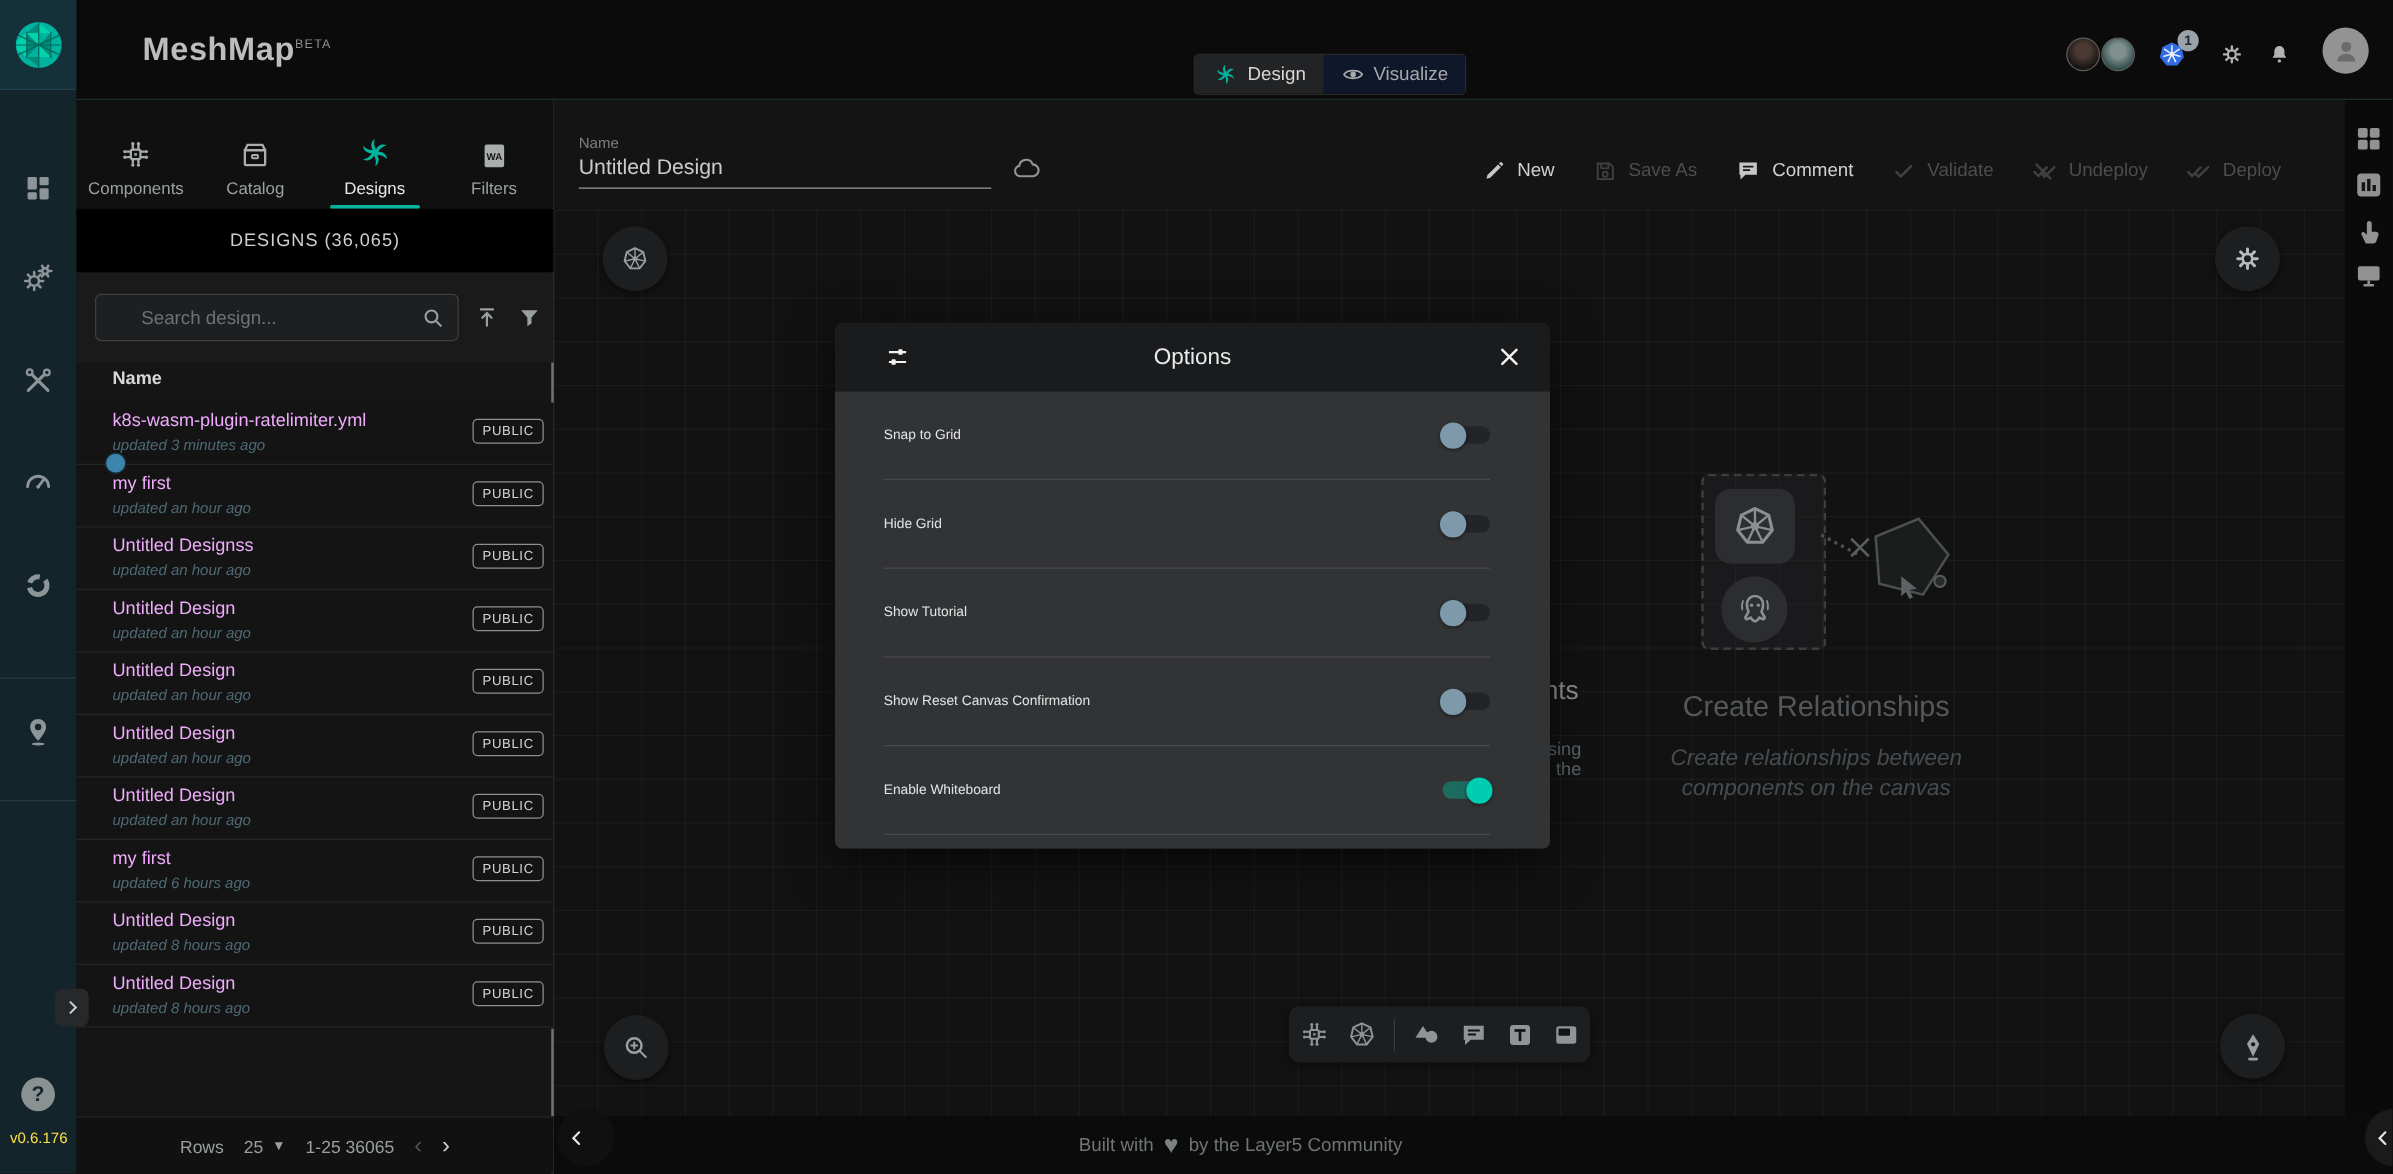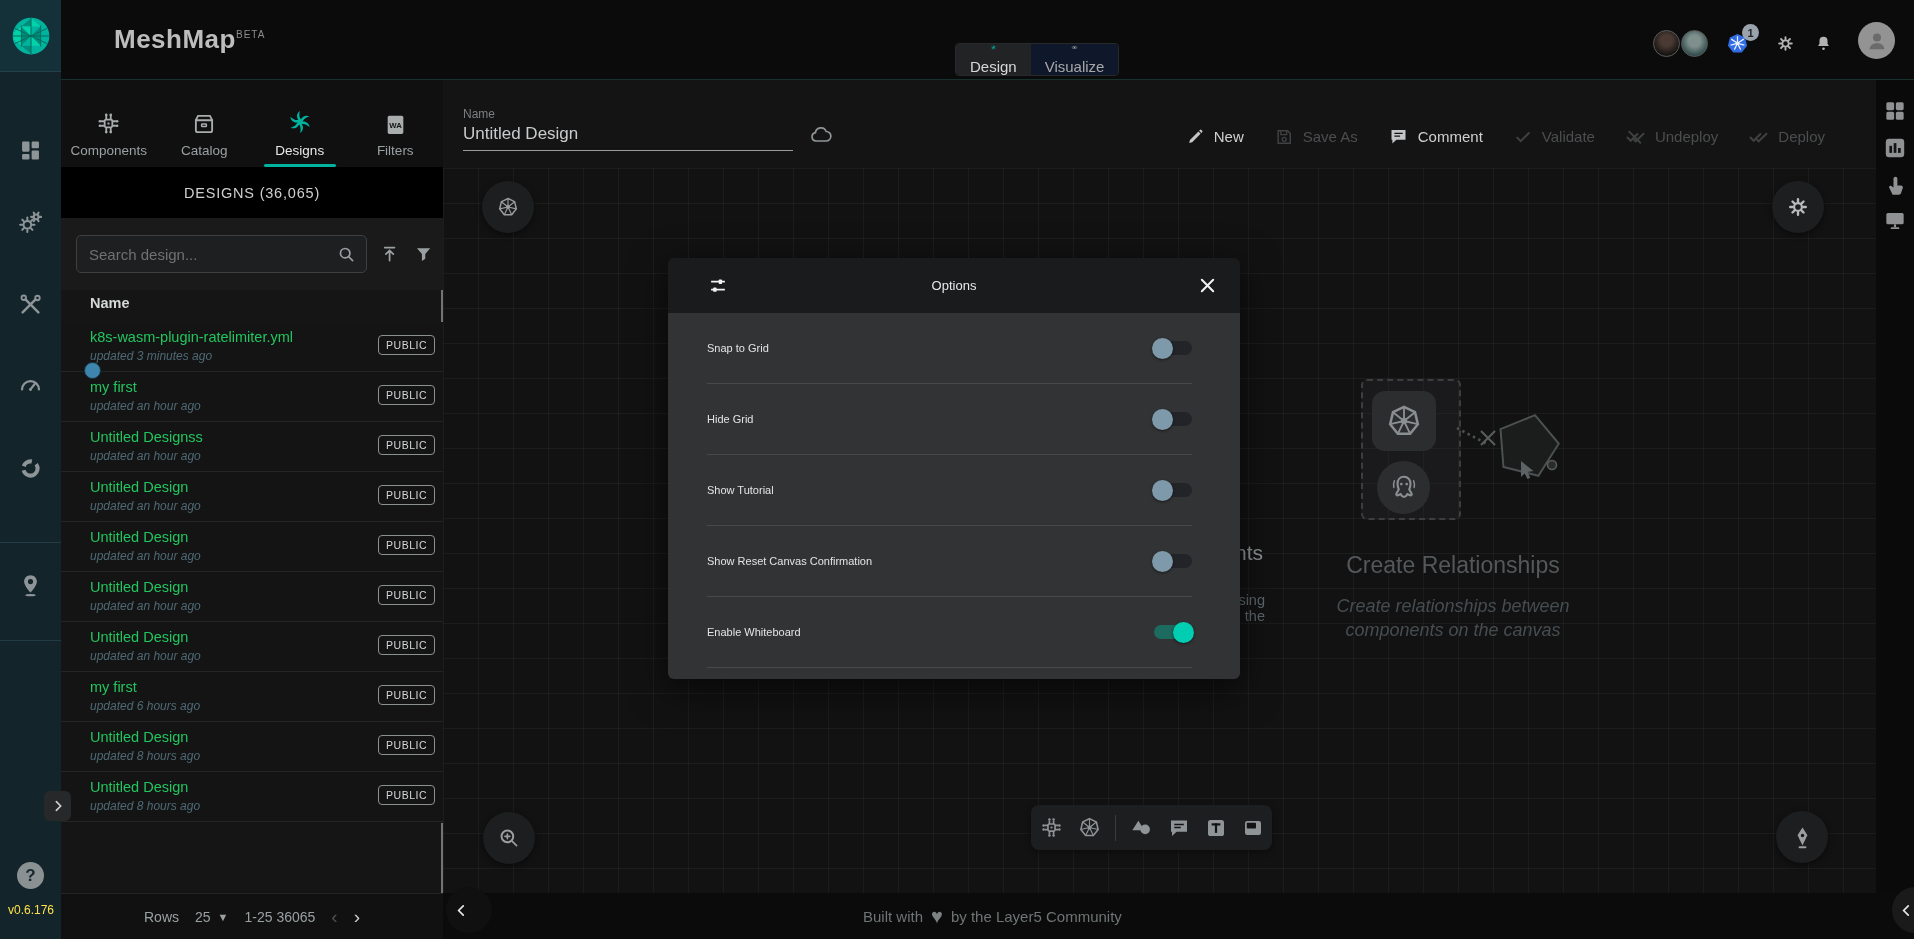--- a/index.html
+++ b/index.html
@@ -30,7 +30,7 @@
   .brand sup { font-size:10px; color:#8d8d8d; font-weight:normal; letter-spacing:1px; }
   .mode-switch { position:absolute; left:894px; top:43px; height:33px; display:flex;
     border:1px solid #28292b; border-radius:4px; overflow:hidden; }
-  .mode { display:flex; align-items:center; gap:7px; padding:0 14px; font-size:15px; cursor:pointer;flex-direction:column; }
+  .mode { display:flex; align-items:center; gap:7px; padding:0 14px; font-size:15px; cursor:pointer; }
   .mode.active { background:#222325; color:#d8d8d8; }
   .mode.idle { background:#0f172a; color:#a8a8a8; }
   .avatar-sm { position:absolute; top:30px; width:27px; height:27px; border-radius:50%;

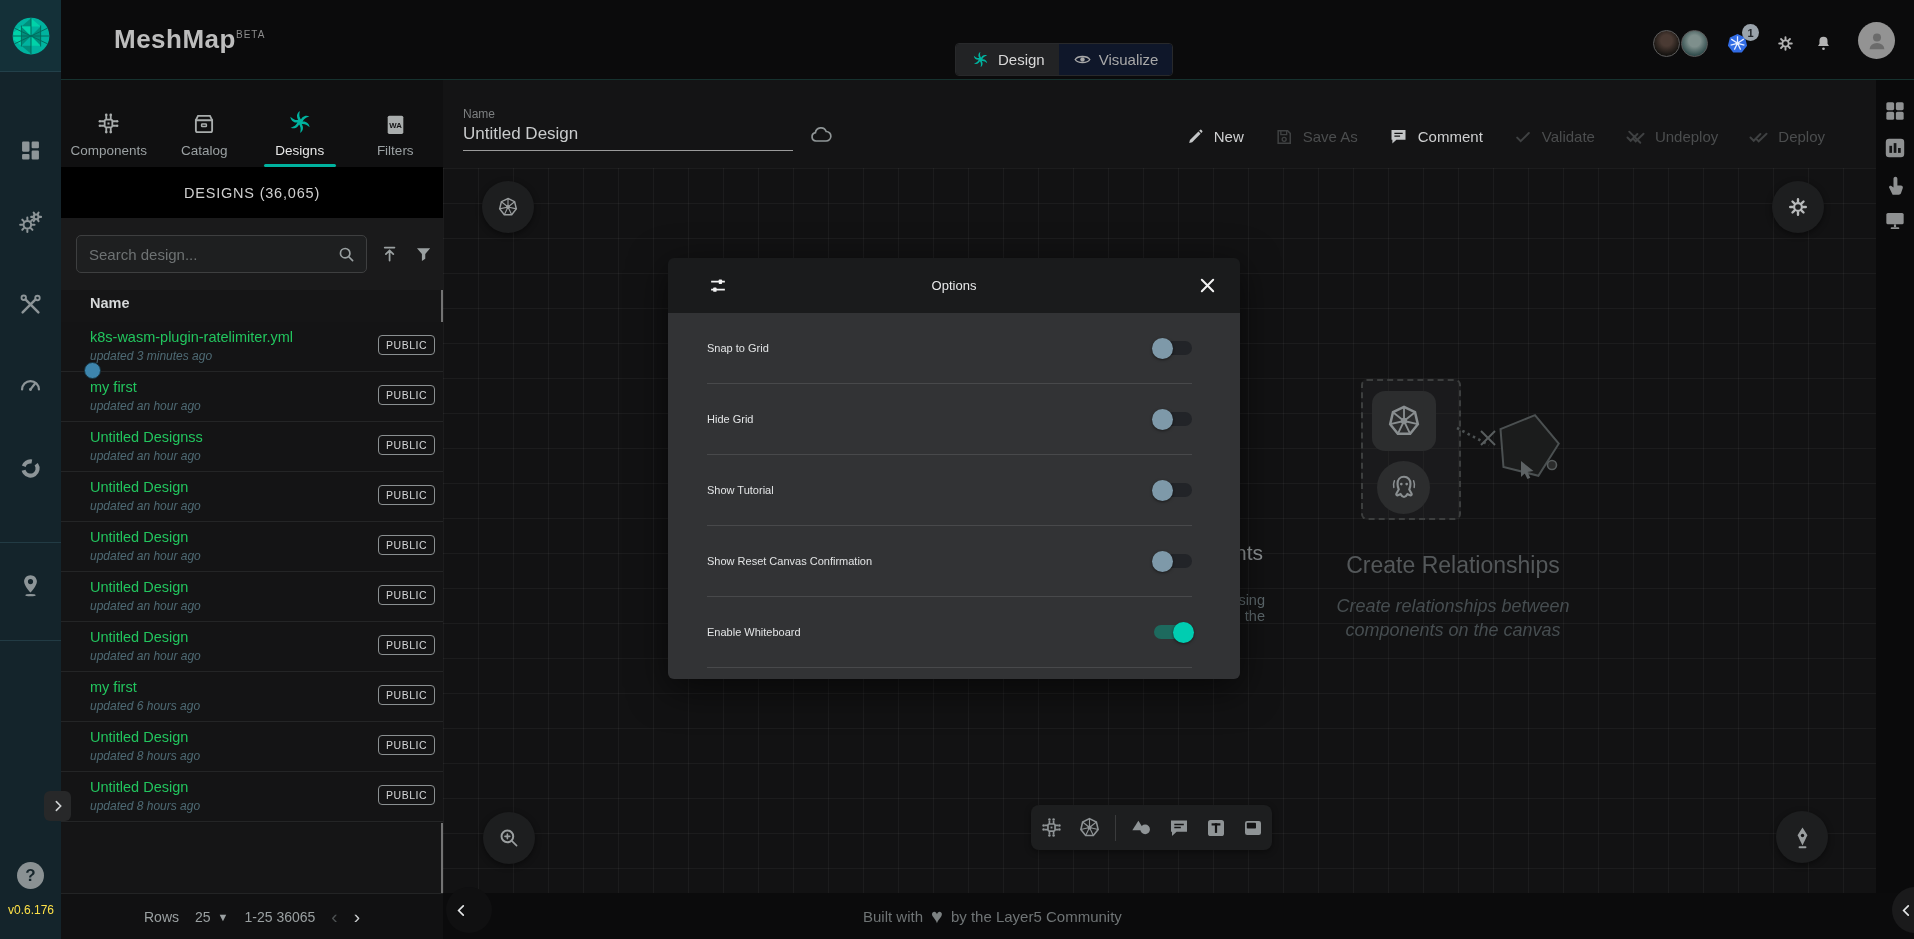--- a/index.html
+++ b/index.html
@@ -63,7 +63,7 @@
   .search-zone { position:absolute; left:0; top:138px; width:382px; height:72px; background:#1a1a1b;
     display:flex; align-items:center; }
   .search-box { position:relative; margin-left:15px; width:302px; height:38px; background:#1e1f20;
-    border:1px solid #3e3f40; border-radius:5px; display:flex; align-items:center; }
+    border:1px solid #3e3f40; border-radius:5px; display:flex; align-items:center;padding-left:24px; }
   .search-box input { flex:1; background:transparent; border:none; outline:none; color:#cfcfcf;
     font-size:15px; padding:0 8px 0 12px; font-family:"Liberation Sans",sans-serif; }
   .search-box input::placeholder { color:#6e7273; }

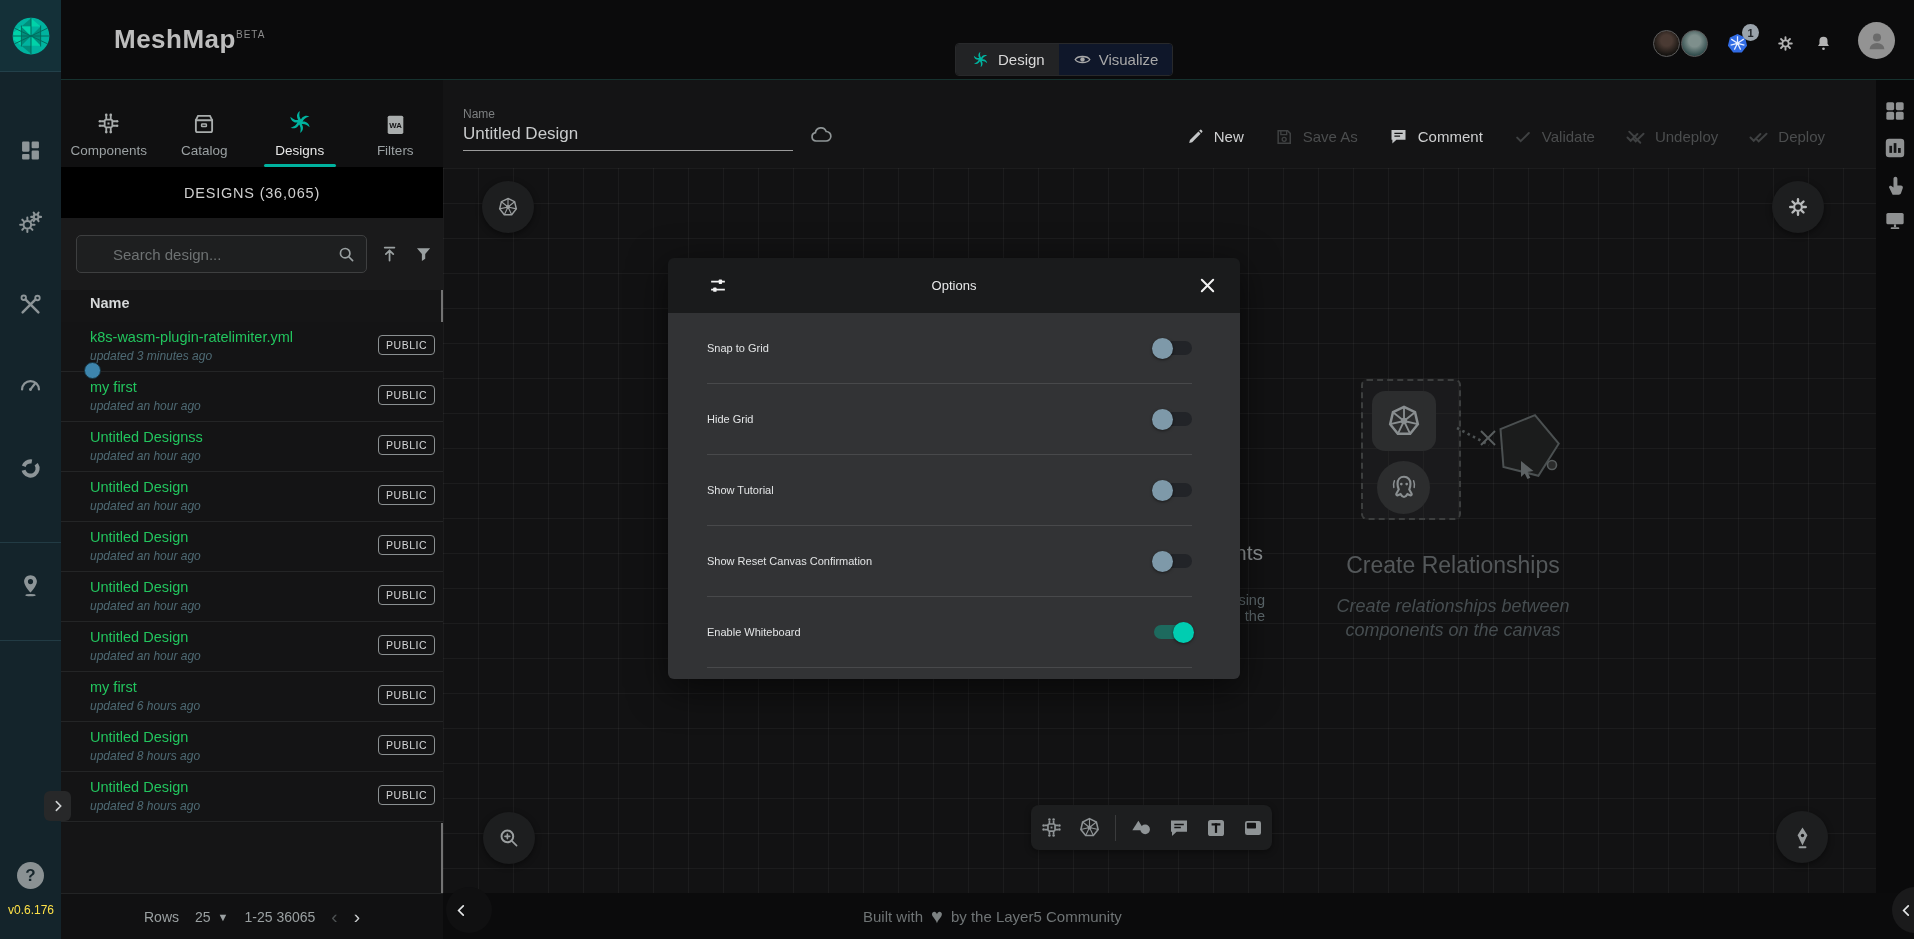--- a/index.html
+++ b/index.html
@@ -146,7 +146,7 @@
     border-radius:6px; overflow:hidden; box-shadow:0 10px 38px rgba(0,0,0,.6); }
   .modal-head { position:relative; height:55px; background:#1a1b1c; display:flex; align-items:center; }
   .modal-head .tune { position:absolute; left:39px; color:#f2f2f2; cursor:pointer; }
-  .modal-title { width:100%; text-align:center; color:#e8e9ea; font-size:13px; }
+  .modal-title { width:100%; text-align:center; color:#e8e9ea; font-size:18px; }
   .modal-close { position:absolute; right:22px; top:17px; color:#f2f2f2; cursor:pointer; }
   .modal-body { background:#323335; height:366px; padding:0 48px 0 39px; }
   .opt-row { height:71px; display:flex; align-items:center; justify-content:space-between;

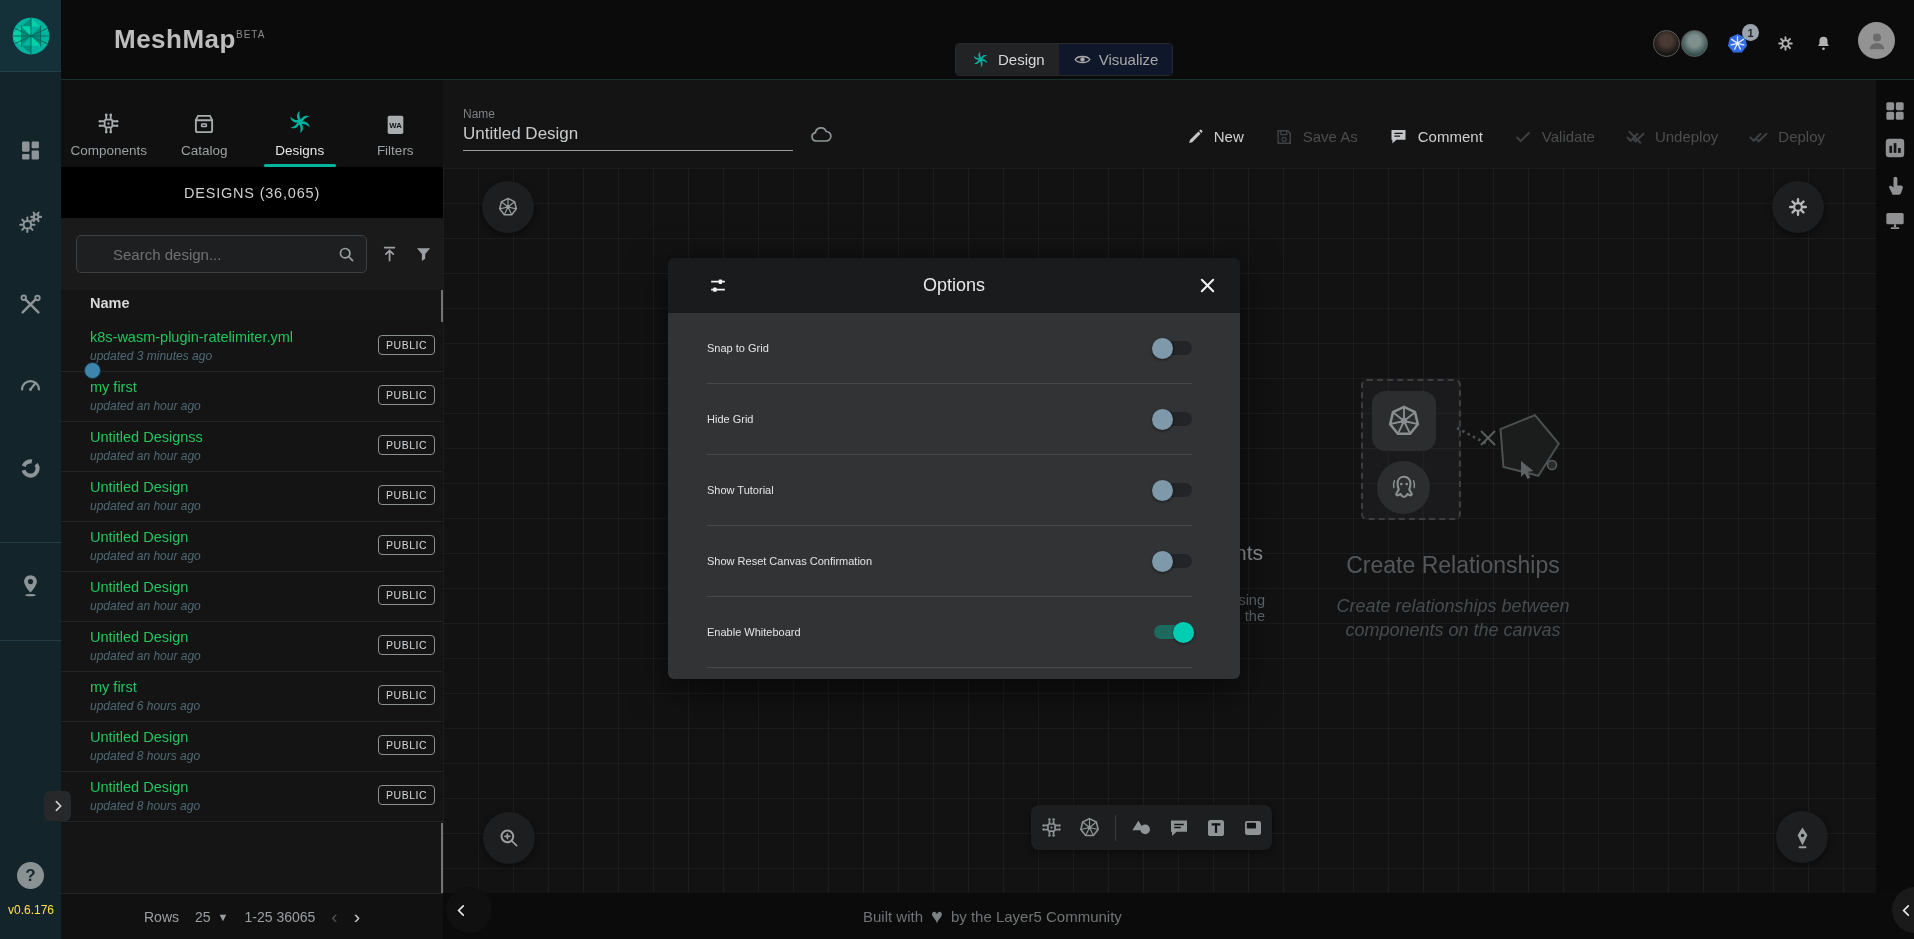--- a/index.html
+++ b/index.html
@@ -71,7 +71,7 @@
   .col-head { position:absolute; left:29px; top:215px; color:#d6d8d9; font-size:14.5px; font-weight:bold; }
   .list { position:absolute; left:0; top:242px; width:382px; height:501px; background:#141415; }
   .row { position:relative; width:382px; height:50px; border-bottom:1px solid #242526; cursor:pointer; }
-  .row-name { position:absolute; left:29px; top:7px; color:#22c55e; font-size:14.5px; white-space:nowrap; }
+  .row-name { position:absolute; left:29px; top:7px; color:#f0abfc; font-size:14.5px; white-space:nowrap; }
   .row-upd { position:absolute; left:29px; top:27px; color:#4e6a74; font-size:12px; font-style:italic; }
   .badge { position:absolute; right:8px; top:13px; border:1px solid #8b9091; border-radius:4px;
     color:#d4d6d7; font-size:10.5px; letter-spacing:.5px; padding:3px 7px; }

